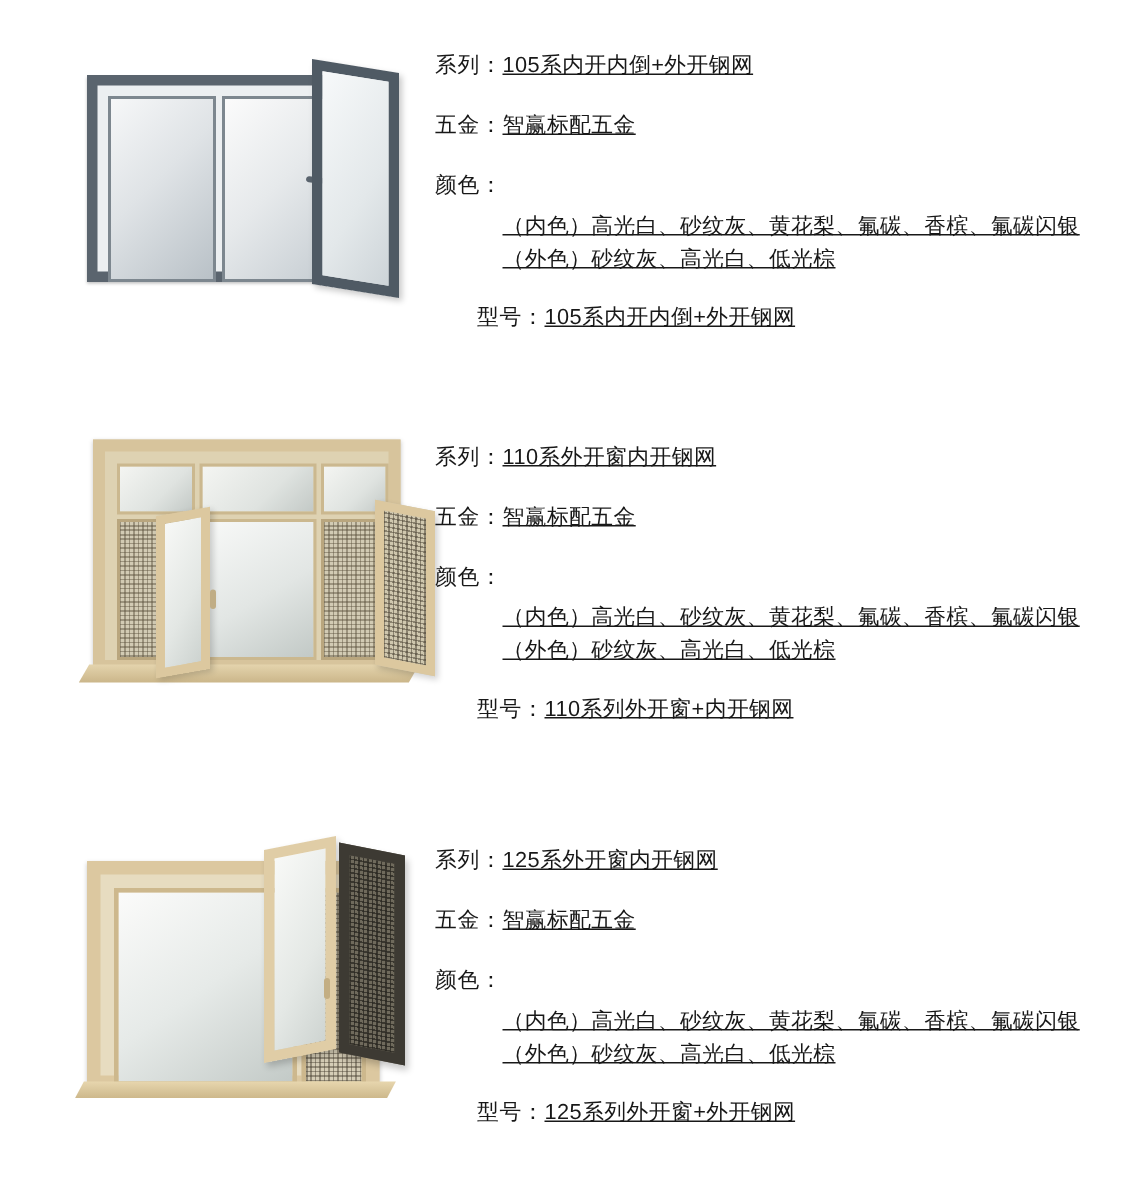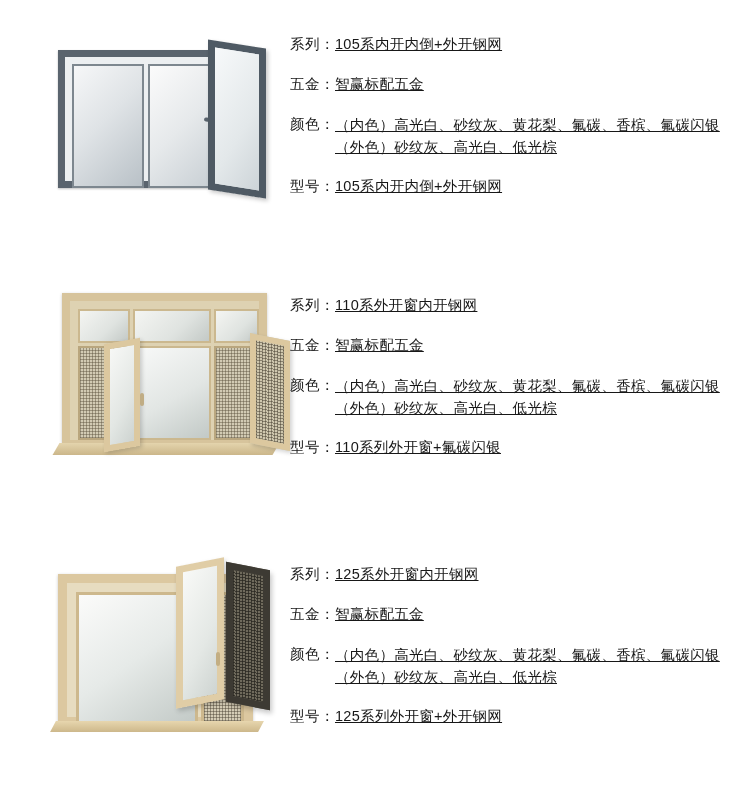--- a/index.html
+++ b/index.html
@@ -65,6 +65,7 @@
   }
   .spec-row.color .spec-value {
     line-height: 1.55;
+    margin-top: 26px;
   }
 
   

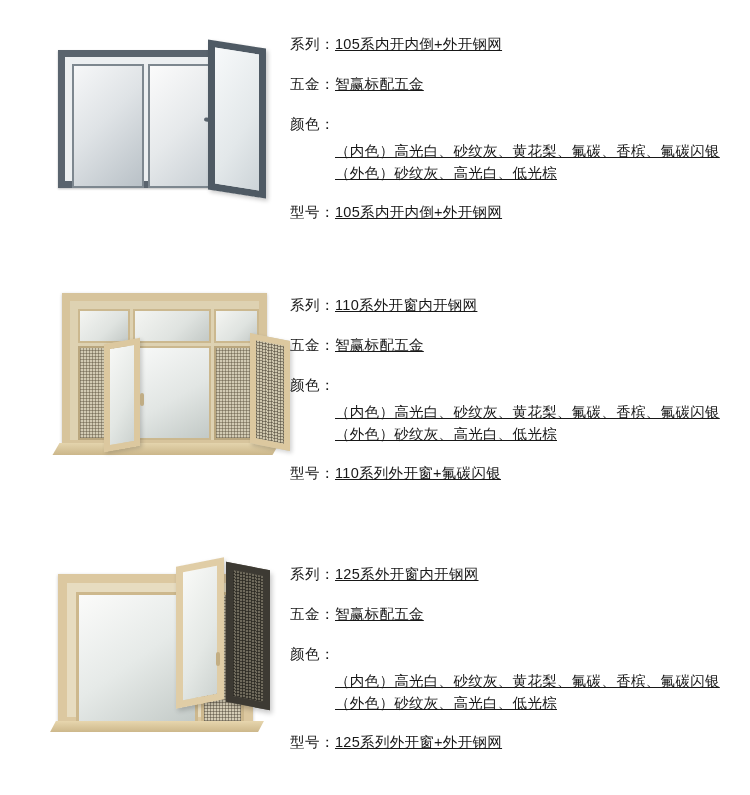--- a/index.html
+++ b/index.html
@@ -51,7 +51,7 @@
     align-items: flex-start;
     margin-bottom: 18px;
   }
-  .spec-row:last-child { margin-bottom: 0; }
+  .spec-row:last-child { margin-bottom: 0; margin-left: 28px; }
   .spec-label {
     flex: 0 0 auto;
     white-space: nowrap;

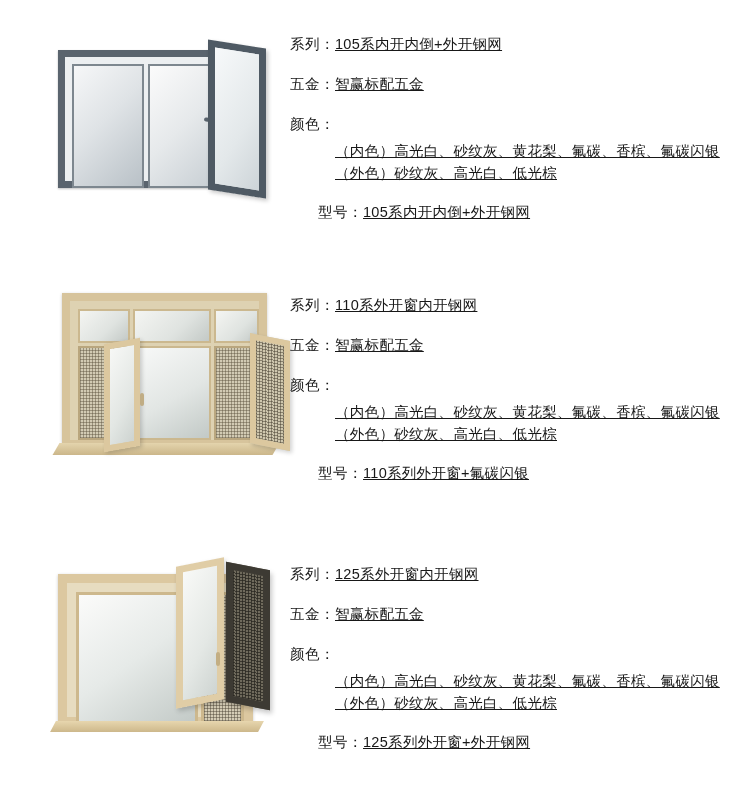--- a/index.html
+++ b/index.html
@@ -309,7 +309,7 @@
       </div>
       <div class="spec-row">
         <span class="spec-label">型号：</span>
-        <span class="spec-value">110系列外开窗+氟碳闪银</span>
+        <span class="spec-value">110系列外开窗+内开钢网</span>
       </div>
     </div>
   </div>

